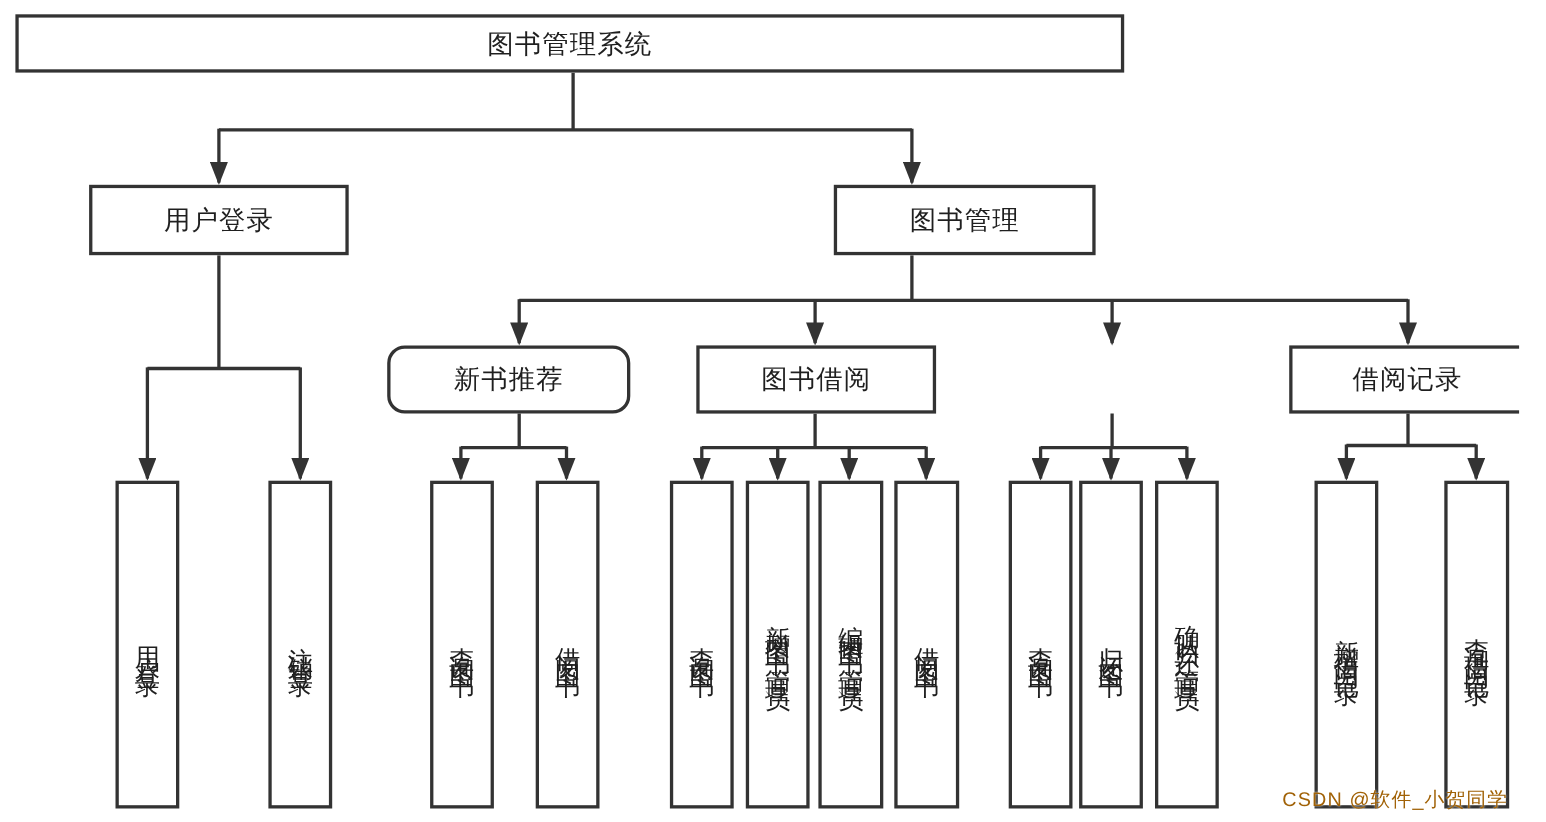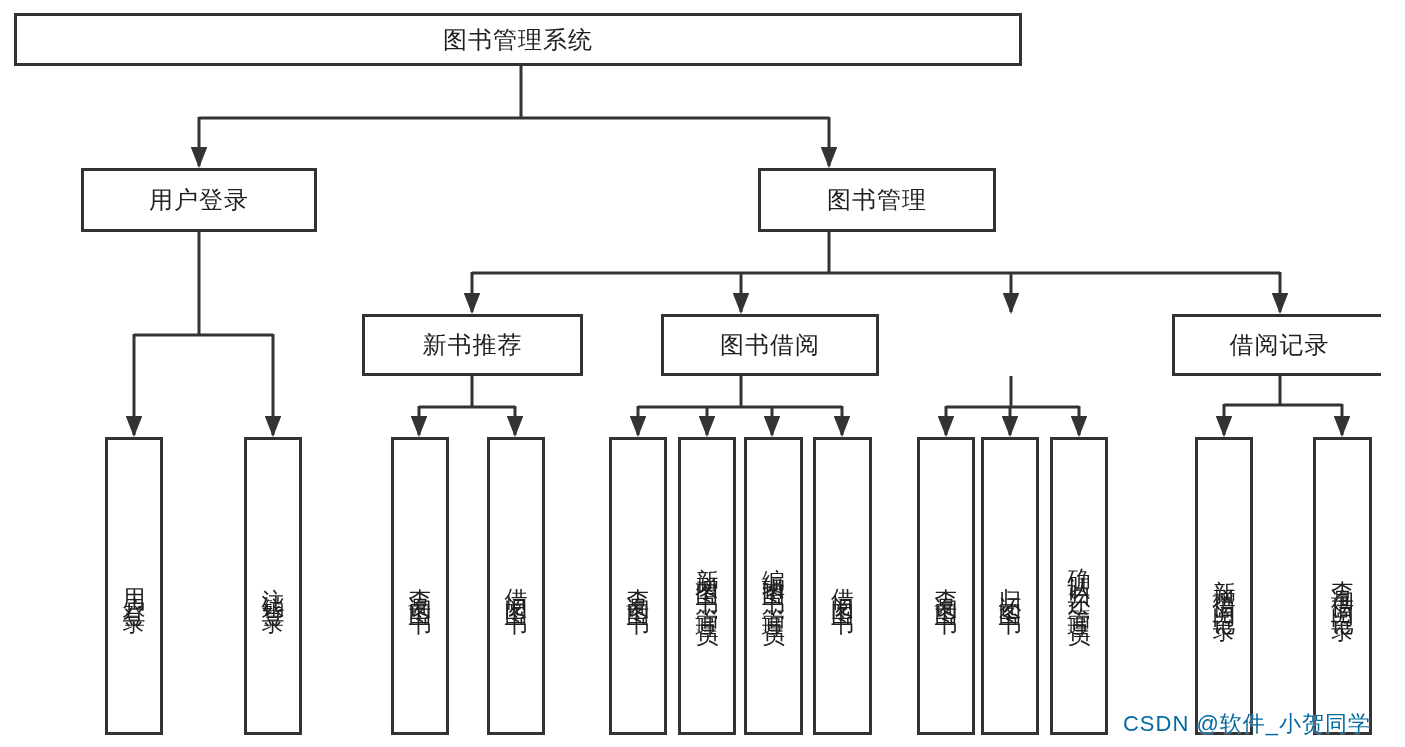--- a/index.html
+++ b/index.html
@@ -112,7 +112,7 @@
   <div class="box h" style="left:81px; top:168px; width:236px; height:64px;">用户登录</div>
   <div class="box h" style="left:710px; top:168px; width:238px; height:64px;margin-left:48px;">图书管理</div>
 
-  <div class="box h" style="left:362px; top:314px; width:221px; height:62px;">新书推荐</div>
+  <div class="box h" style="left:352px; top:314px; width:221px; height:62px;border-radius:16px;">新书推荐</div>
   <div class="box h" style="left:633px; top:314px; width:218px; height:62px;margin-left:28px;">图书借阅</div>
   <div class="box h" style="left:1172px; top:314px; width:215px; height:62px;">借阅记录</div>
 

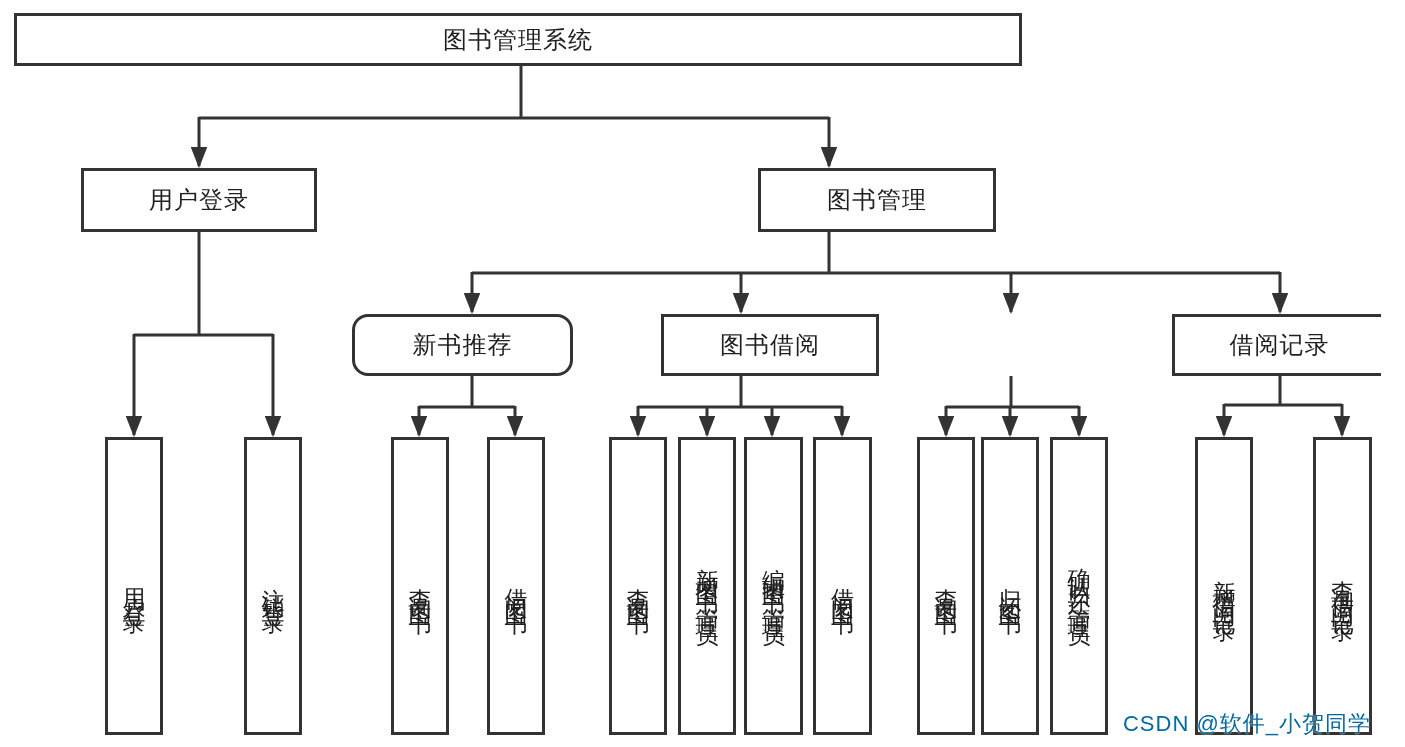--- a/index.html
+++ b/index.html
@@ -113,7 +113,7 @@
   <div class="box h" style="left:710px; top:168px; width:238px; height:64px;margin-left:48px;">图书管理</div>
 
   <div class="box h" style="left:352px; top:314px; width:221px; height:62px;border-radius:16px;">新书推荐</div>
-  <div class="box h" style="left:633px; top:314px; width:218px; height:62px;margin-left:28px;">图书借阅</div>
+  <div class="box h" style="left:633px; top:314px; width:218px; height:62px;">图书借阅</div>
   <div class="box h" style="left:1172px; top:314px; width:215px; height:62px;">借阅记录</div>
 
   <div class="box leaf" style="left:105px; top:437px; width:58px; height:298px;">

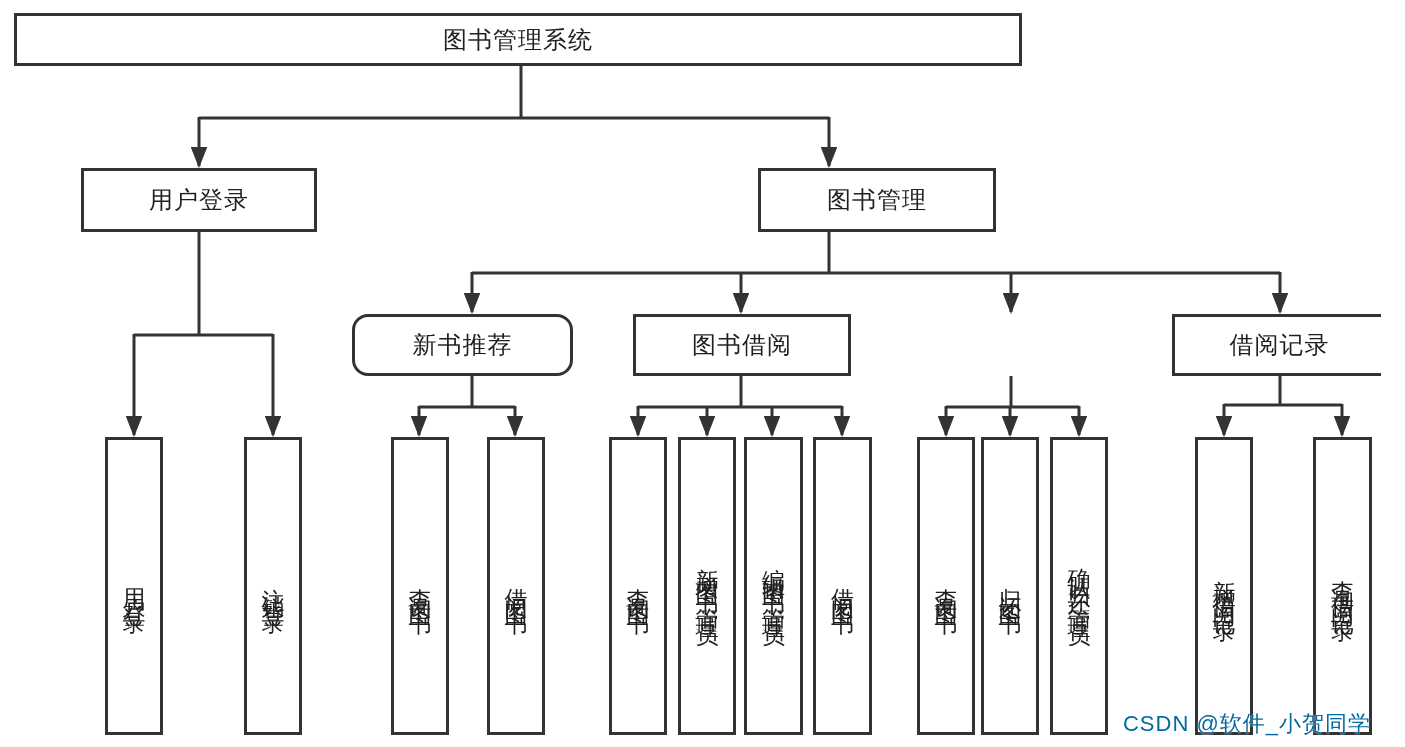--- a/index.html
+++ b/index.html
@@ -51,8 +51,8 @@
     position: absolute;
     right: 10px;
     bottom: 8px;
-    font-size: 22px;
-    color: #0369a1;
+    font-size: 18px;
+    color: #a16207;
     text-shadow: 0 0 2px #ffffff;
     letter-spacing: 1px;
     white-space: nowrap;

